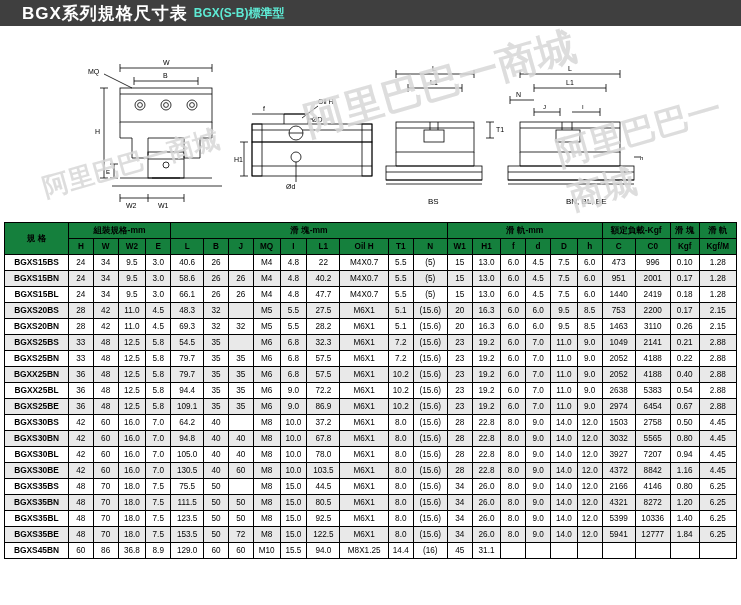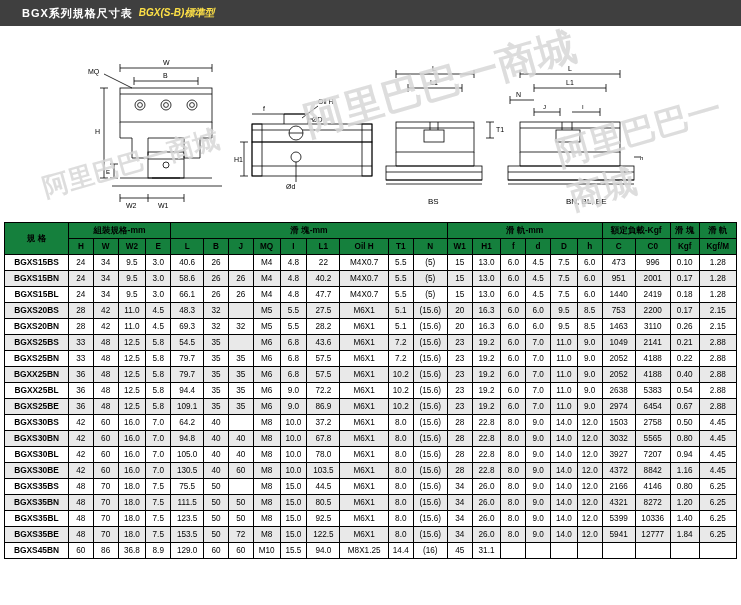--- a/index.html
+++ b/index.html
@@ -26,7 +26,7 @@
   }
   .header .title-main {
     color: #ffffff;
-    font-size: 11px;
+    font-size: 17px;
     font-weight: bold;
     letter-spacing: 1px;
     padding-left: 22px;

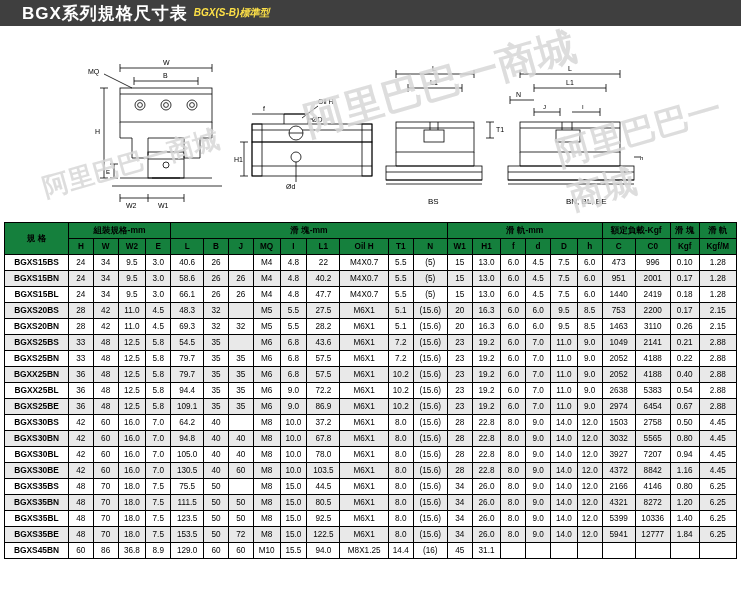--- a/index.html
+++ b/index.html
@@ -32,11 +32,10 @@
     padding-left: 22px;
   }
   .header .title-sub {
-    color: #fde047;
-    font-size: 10px;
+    color: #5eead4;
+    font-size: 12px;
     font-weight: bold;
     padding-left: 6px;
-    font-style: italic;
   }
 
   

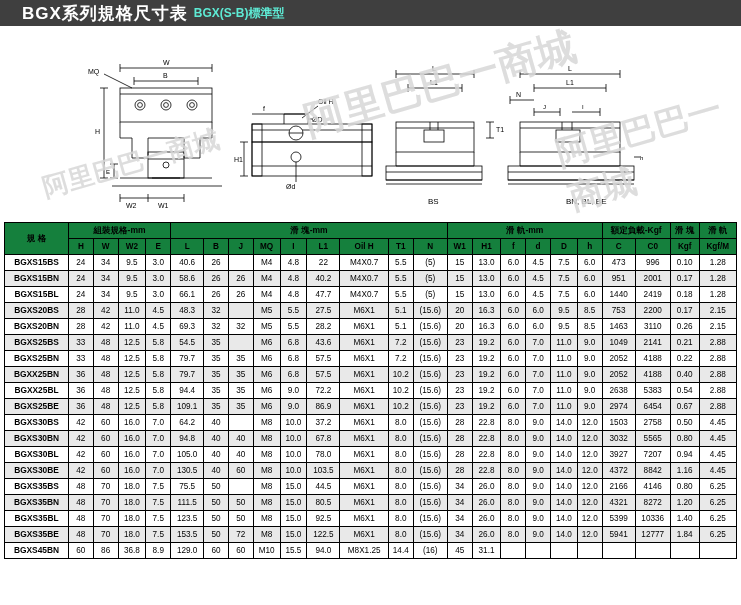--- a/index.html
+++ b/index.html
@@ -472,7 +472,7 @@
             <td></td>
             <td>M6</td>
             <td>6.8</td>
-            <td>43.6</td>
+            <td>32.3</td>
             <td>M6X1</td>
             <td>7.2</td>
             <td>(15.6)</td>

